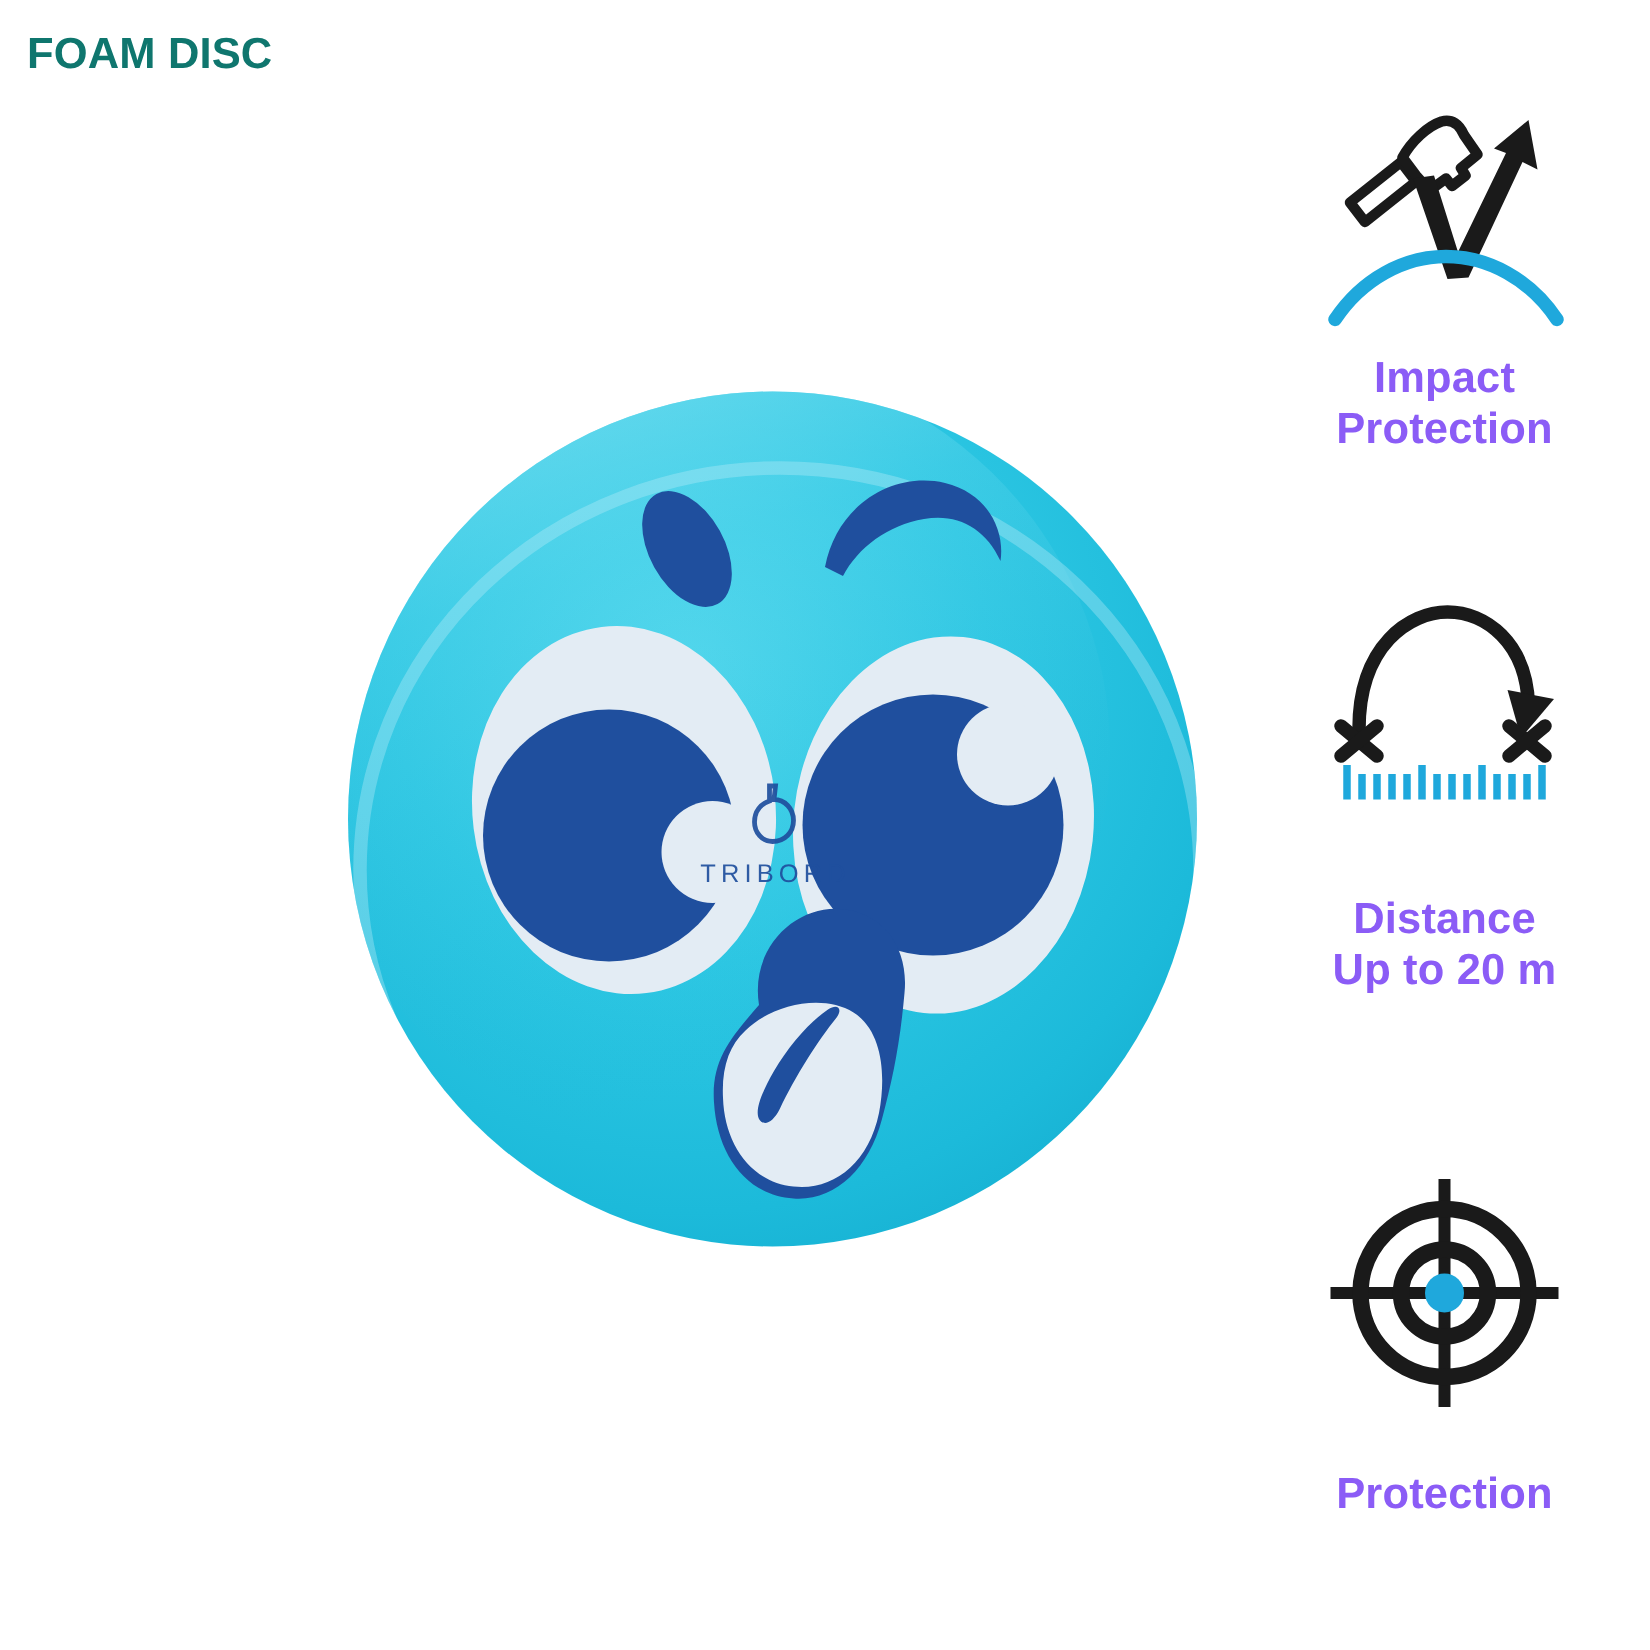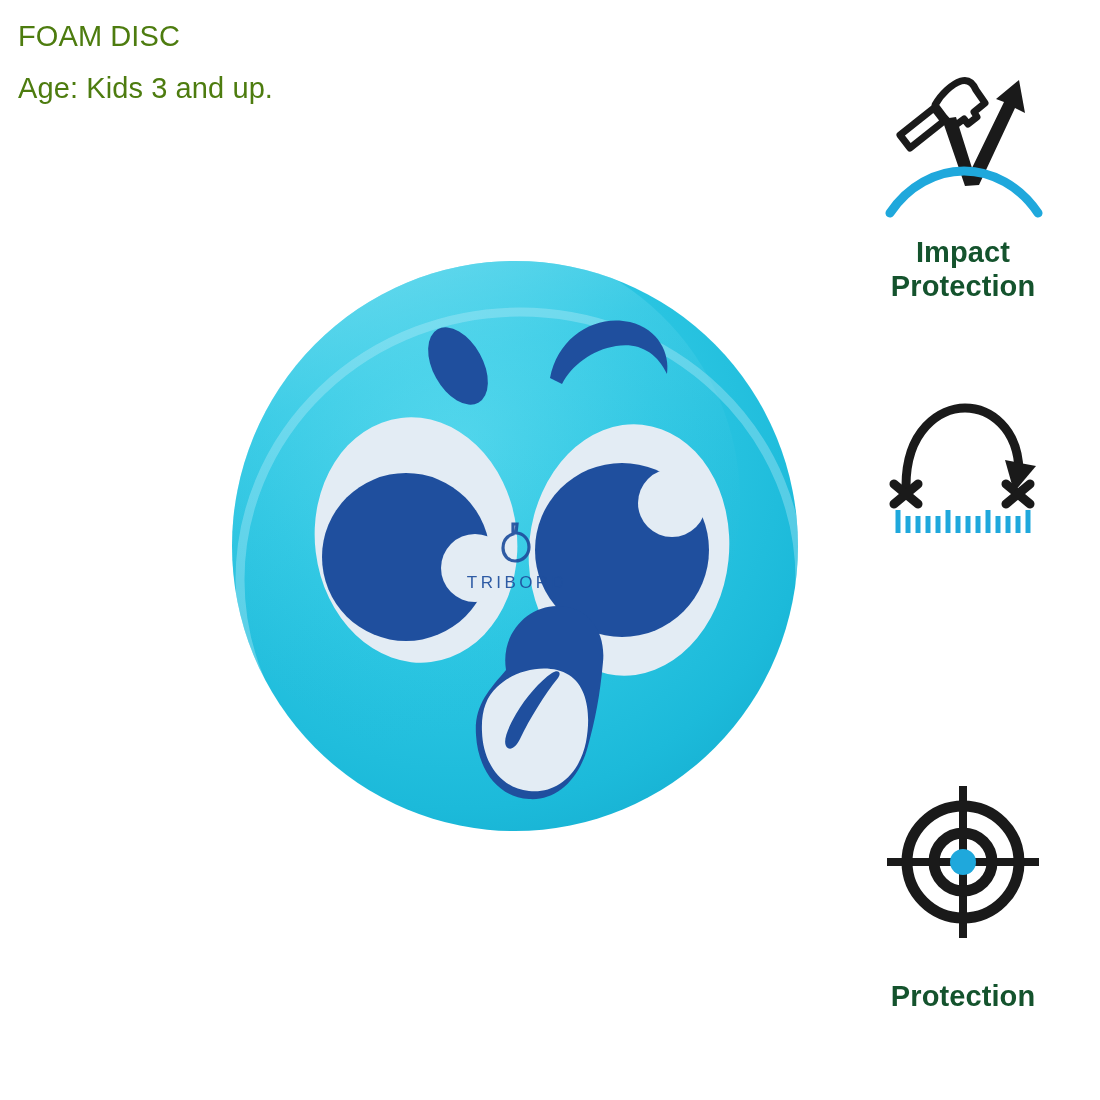--- a/index.html
+++ b/index.html
@@ -23,8 +23,8 @@
     width:640px;
   }
   .heading .line {
-    font-weight:400;
-    color:#4d7c0f;
+    font-weight:700;
+    color:#0f766e;
     letter-spacing:0.1px;
     line-height:1.00;
     white-space:nowrap;

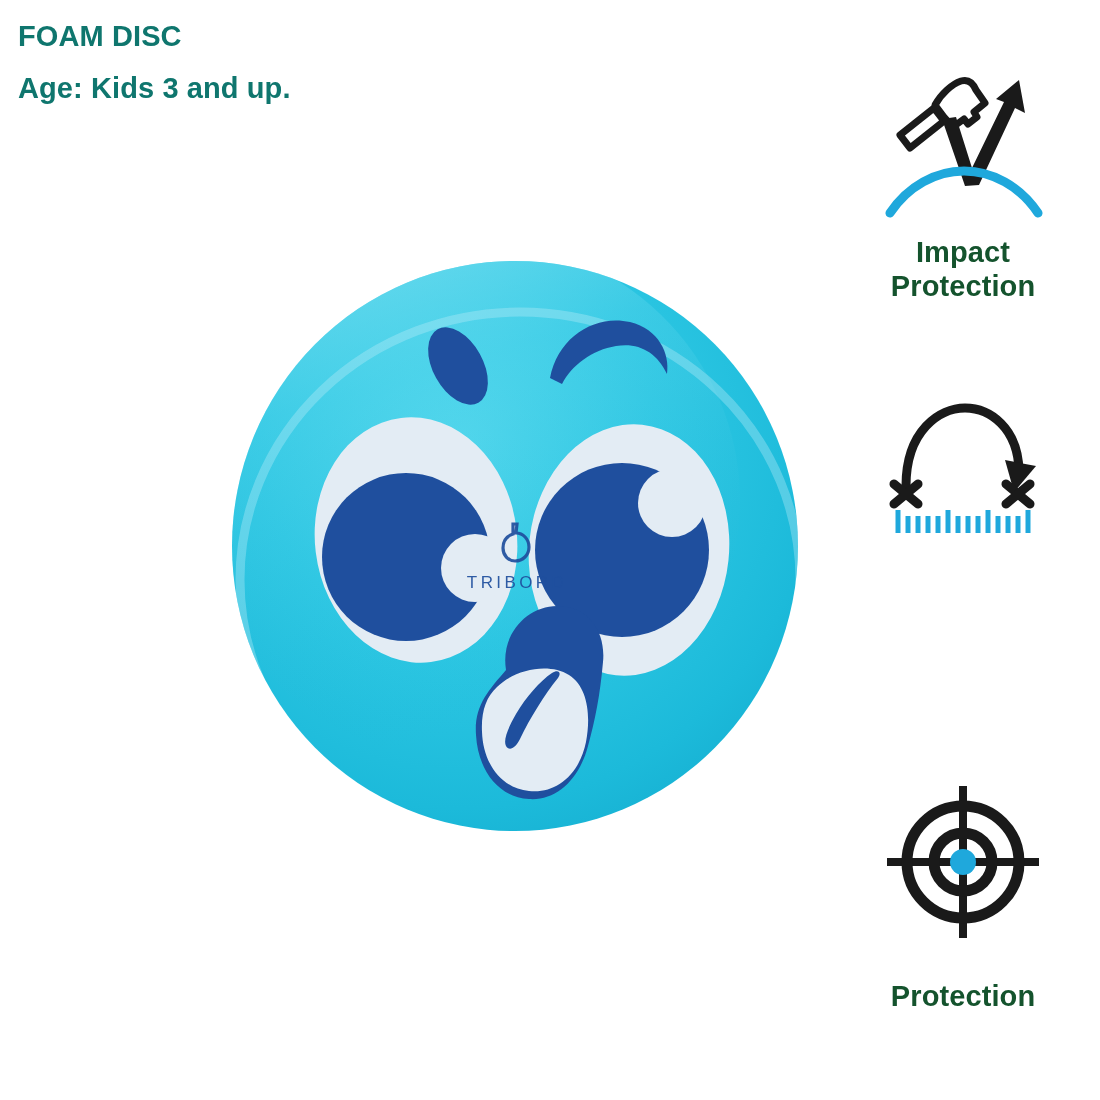--- a/index.html
+++ b/index.html
@@ -92,7 +92,6 @@
 
   <div class="heading">
     <div class="line title">FOAM DISC</div>
-    <div class="line subtitle">Age:  Kids 3 and up.</div>
   </div>
 
   <div class="product-area">

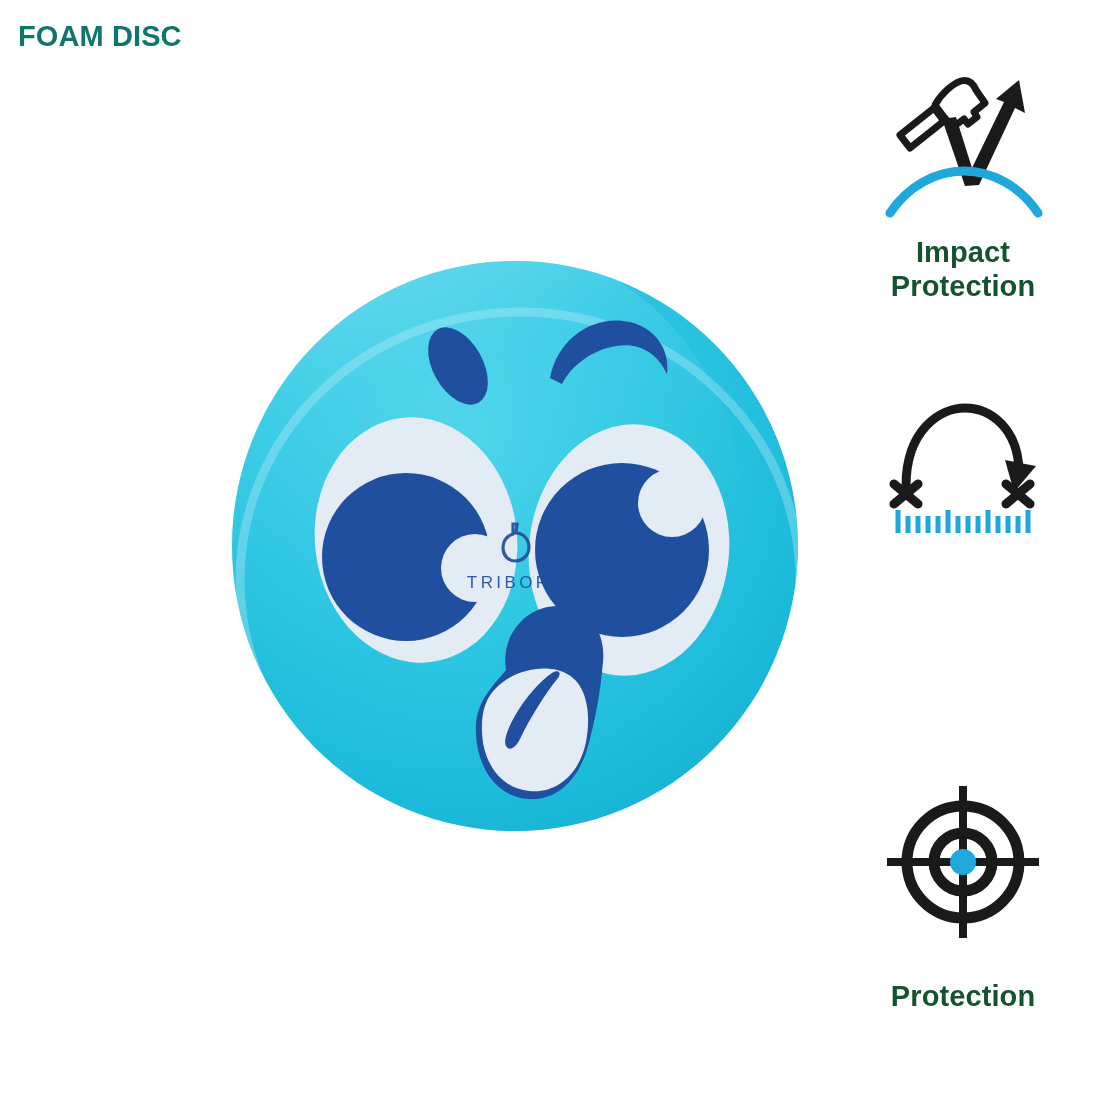--- a/index.html
+++ b/index.html
@@ -78,7 +78,7 @@
     font-size:29px;
     font-weight:700;
     line-height:1.16;
-    color:#14532d;
+    color:#8b5cf6;
     letter-spacing:0.1px;
     white-space:pre-line;
   }

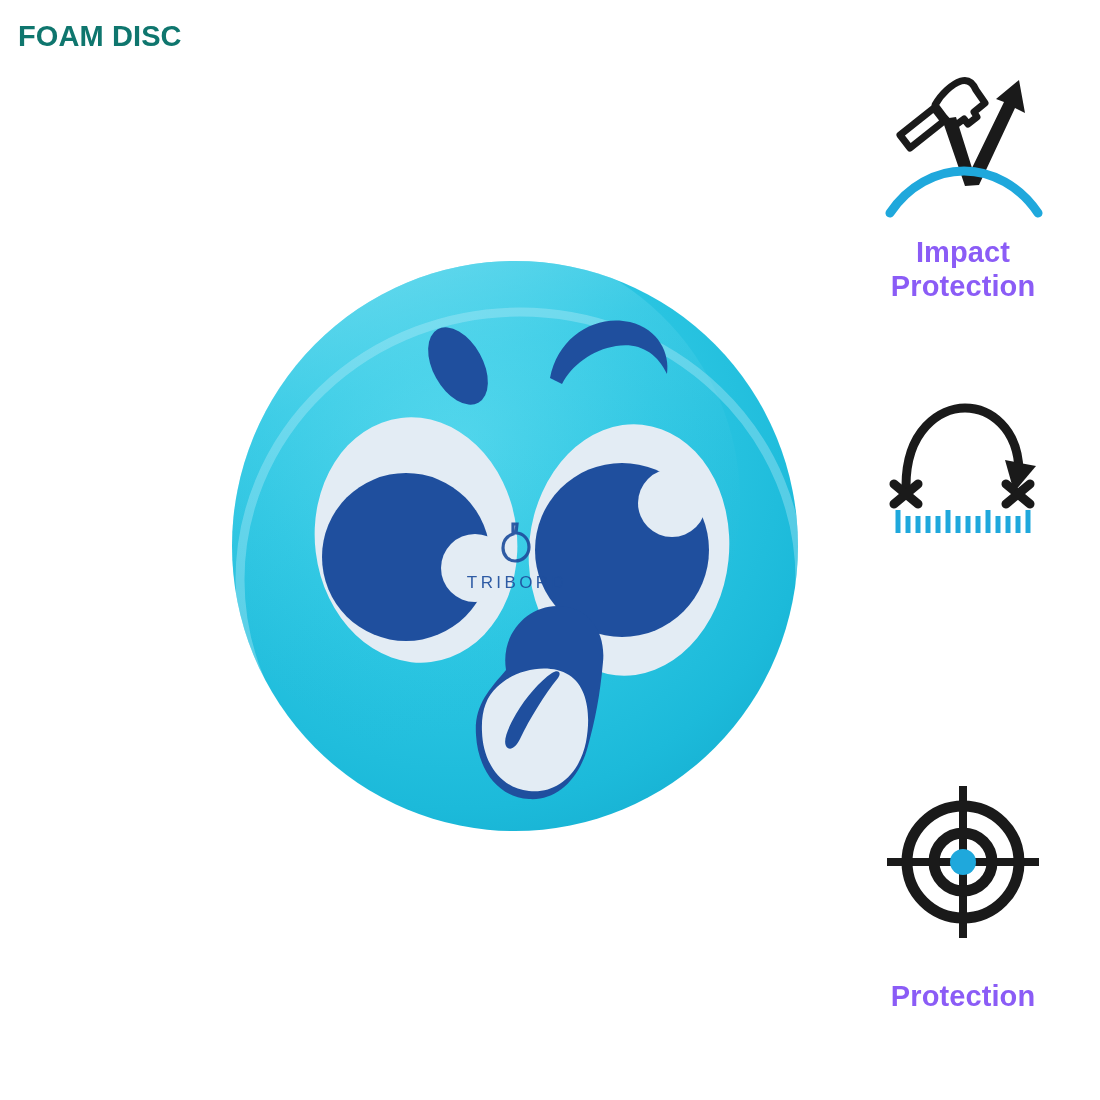--- a/index.html
+++ b/index.html
@@ -274,6 +274,8 @@
           </g>
         </svg>
       </div>
+      <div class="feature-label">Distance
+Up to 20 m</div>
     </div>
 
     <div class="feature feature-3">

